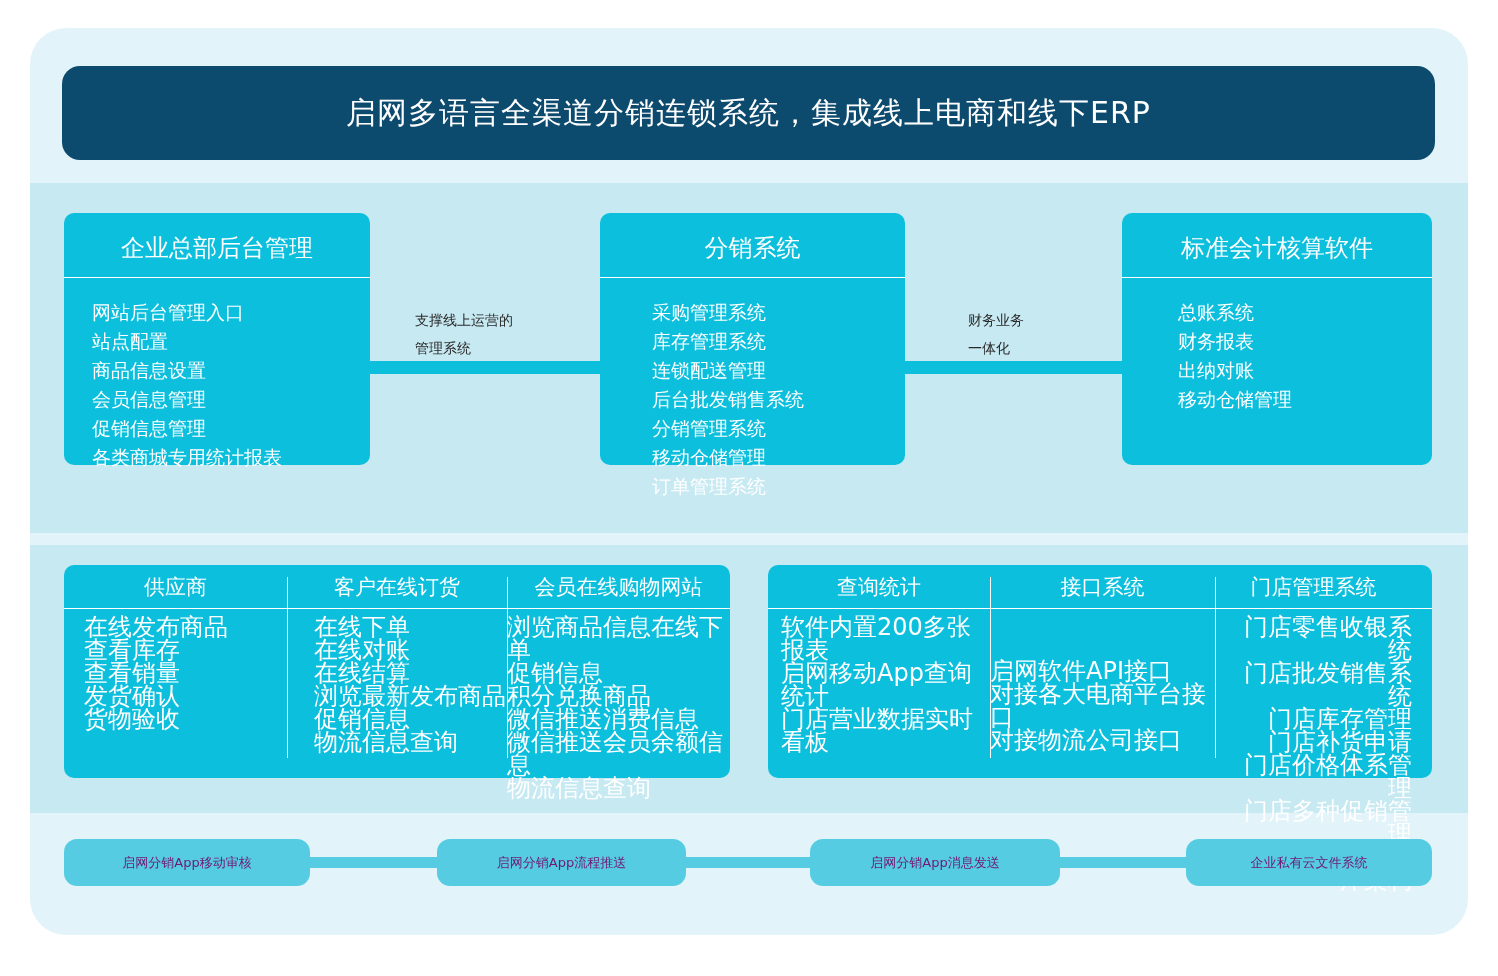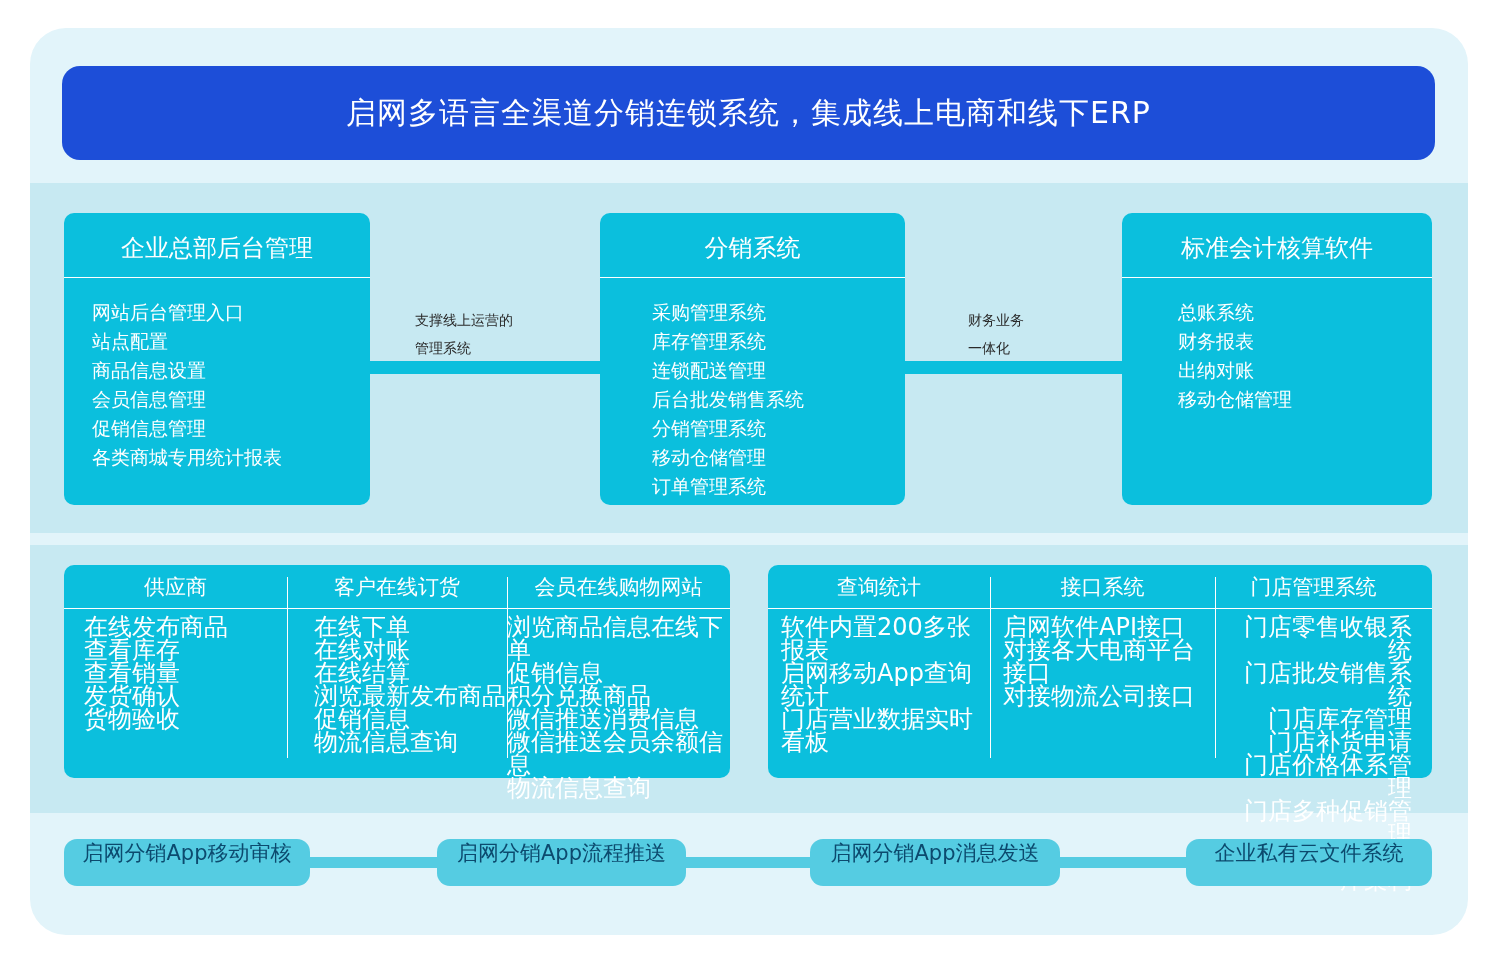--- a/index.html
+++ b/index.html
@@ -11,7 +11,7 @@
   .band1{top:183px;height:350px;}
   .band2{top:545px;height:268px;}
   .banner{position:absolute;left:62px;top:66px;width:1373px;height:94px;border-radius:18px;
-          background:#1d4ed8;display:flex;align-items:center;justify-content:center;}
+          background:#0c4a6e;display:flex;align-items:center;justify-content:center;}
   .banner-title{color:#ffffff;font-size:30px;font-weight:500;letter-spacing:1px;}
   .topbox{position:absolute;top:213px;height:292px;background:#0bbfdd;border-radius:10px;color:#fff;}
   .topbox-title{margin:0;height:65px;border-bottom:1px solid #ffffff;display:flex;

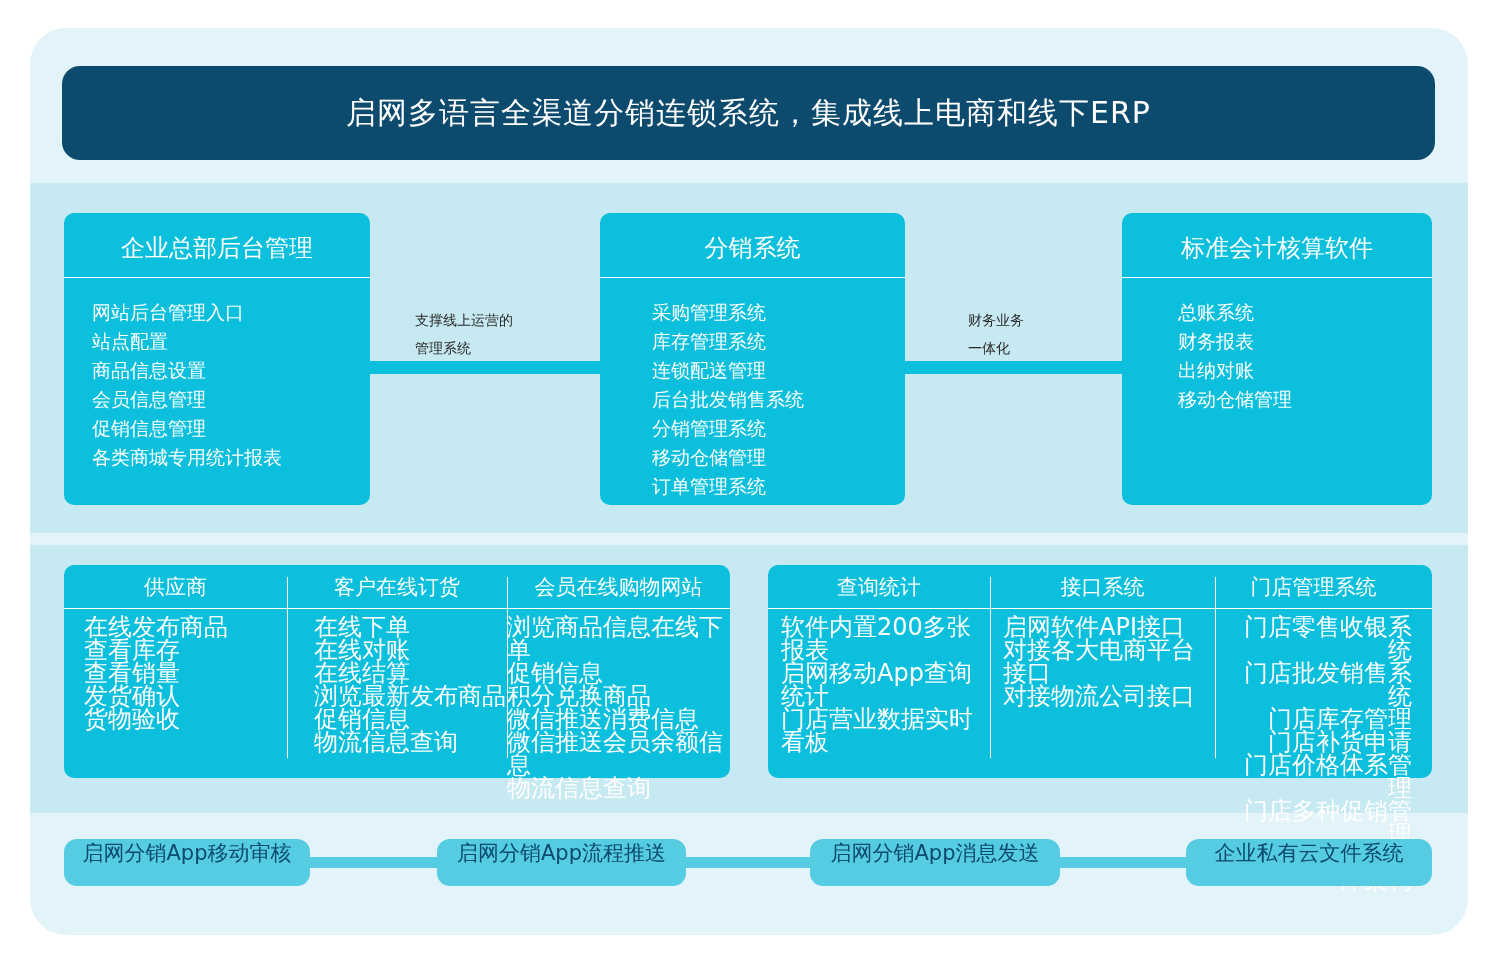--- a/index.html
+++ b/index.html
@@ -13,7 +13,7 @@
   .banner{position:absolute;left:62px;top:66px;width:1373px;height:94px;border-radius:18px;
           background:#0c4a6e;display:flex;align-items:center;justify-content:center;}
   .banner-title{color:#ffffff;font-size:30px;font-weight:500;letter-spacing:1px;}
-  .topbox{position:absolute;top:213px;height:292px;background:#0bbfdd;border-radius:10px;color:#fff;}
+  .topbox{position:absolute;top:213px;height:252px;background:#0bbfdd;border-radius:10px;color:#fff;}
   .topbox-title{margin:0;height:65px;border-bottom:1px solid #ffffff;display:flex;
                 align-items:center;justify-content:center;font-size:24px;font-weight:500;
                 padding-top:6px;box-sizing:border-box;}

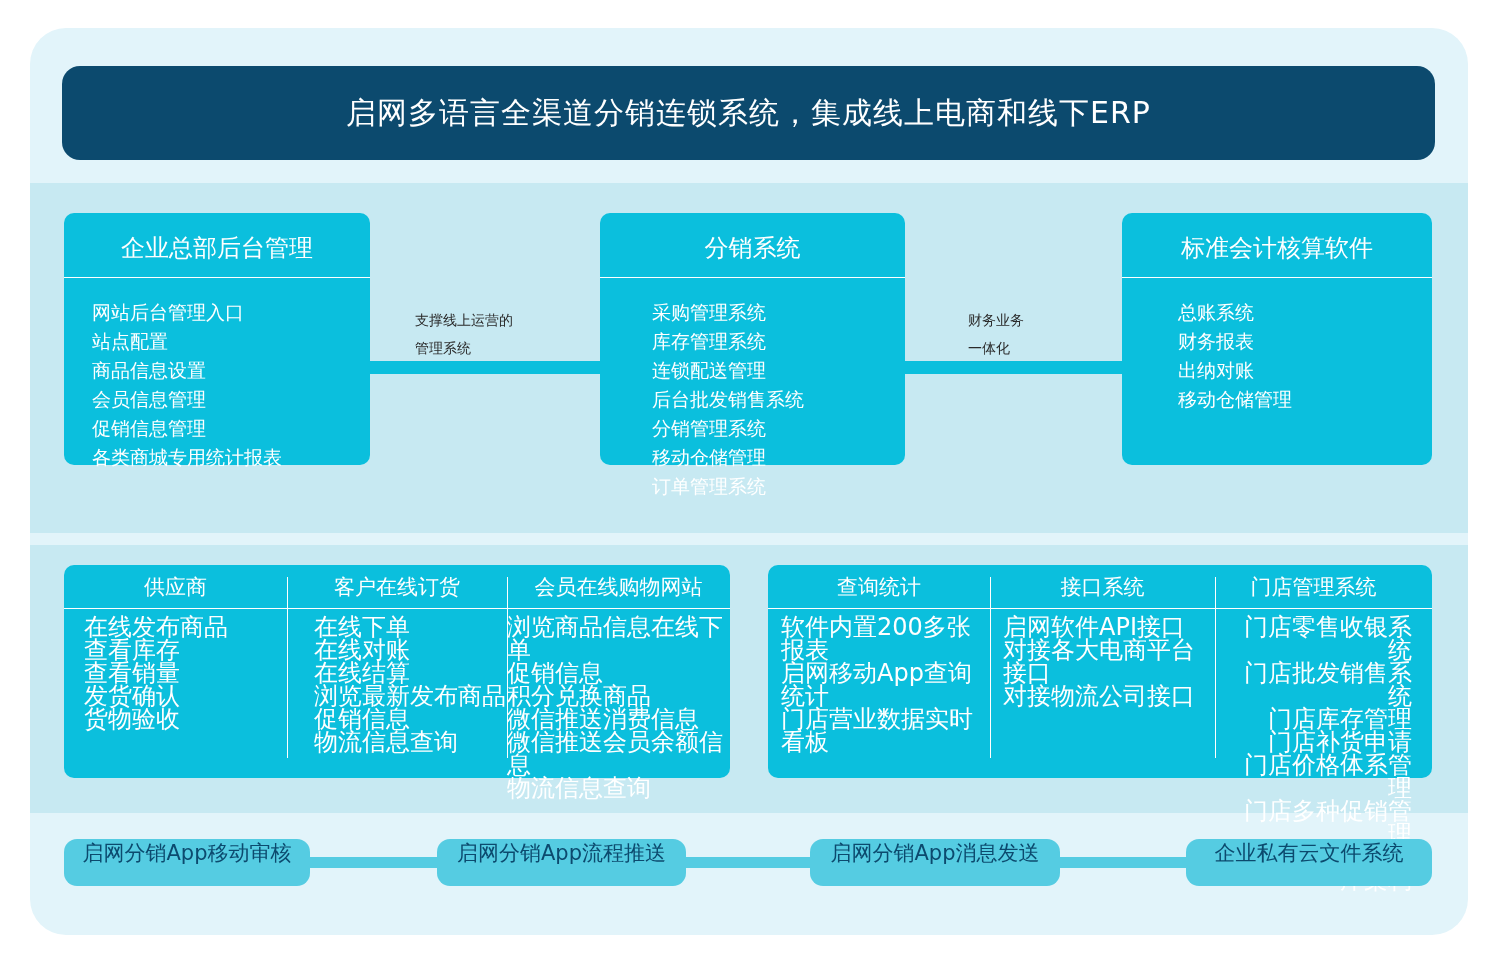--- a/index.html
+++ b/index.html
@@ -148,7 +148,7 @@
 
     <div class="gcol" style="width:225px;">
       <div class="gcol-head">接口系统</div>
-      <ul class="gcol-items" style="padding-left:13px;">
+      <ul class="gcol-items" style="padding-left:0;margin-top:44px;">
         <li>启网软件API接口</li>
         <li>对接各大电商平台接口</li>
         <li>对接物流公司接口</li>

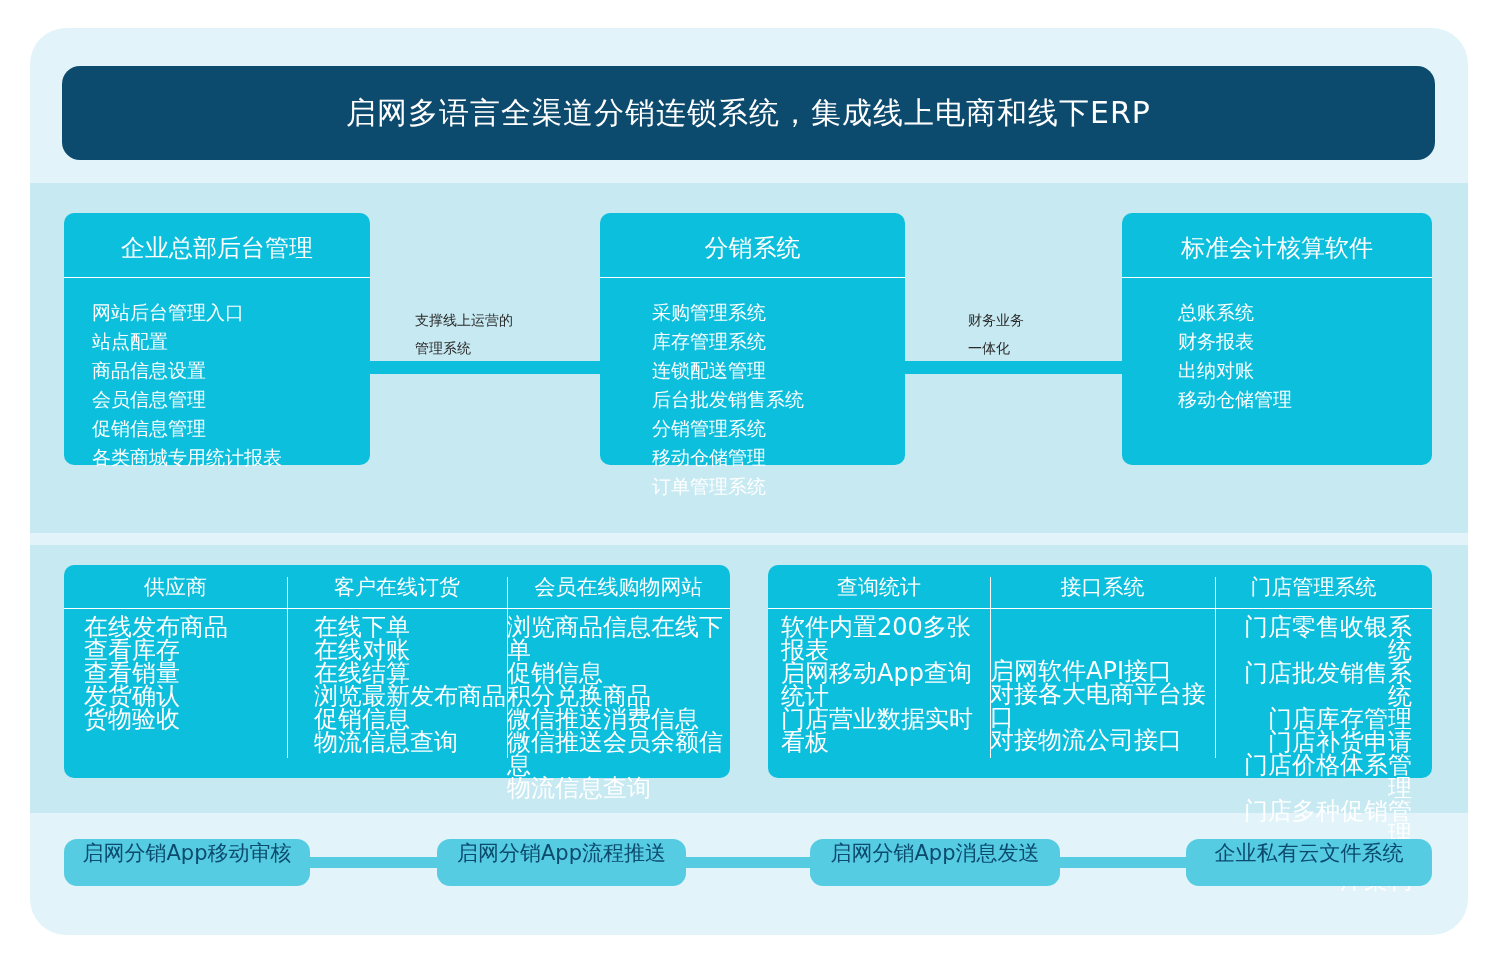--- a/index.html
+++ b/index.html
@@ -30,7 +30,7 @@
   .gcol-items{margin:0;padding:8px 0 0 0;list-style:none;font-size:24px;line-height:23px;}
   .btn-link{position:absolute;top:857px;height:11px;background:#55cce2;}
   .btn{position:absolute;top:839px;height:47px;background:#55cce2;border-radius:13px;
-       color:#0c4a6e;font-size:21px;display:flex;justify-content:center;}
+       color:#701a75;font-size:13px;display:flex;align-items:center;justify-content:center;}
 </style>
 </head>
 <body>

